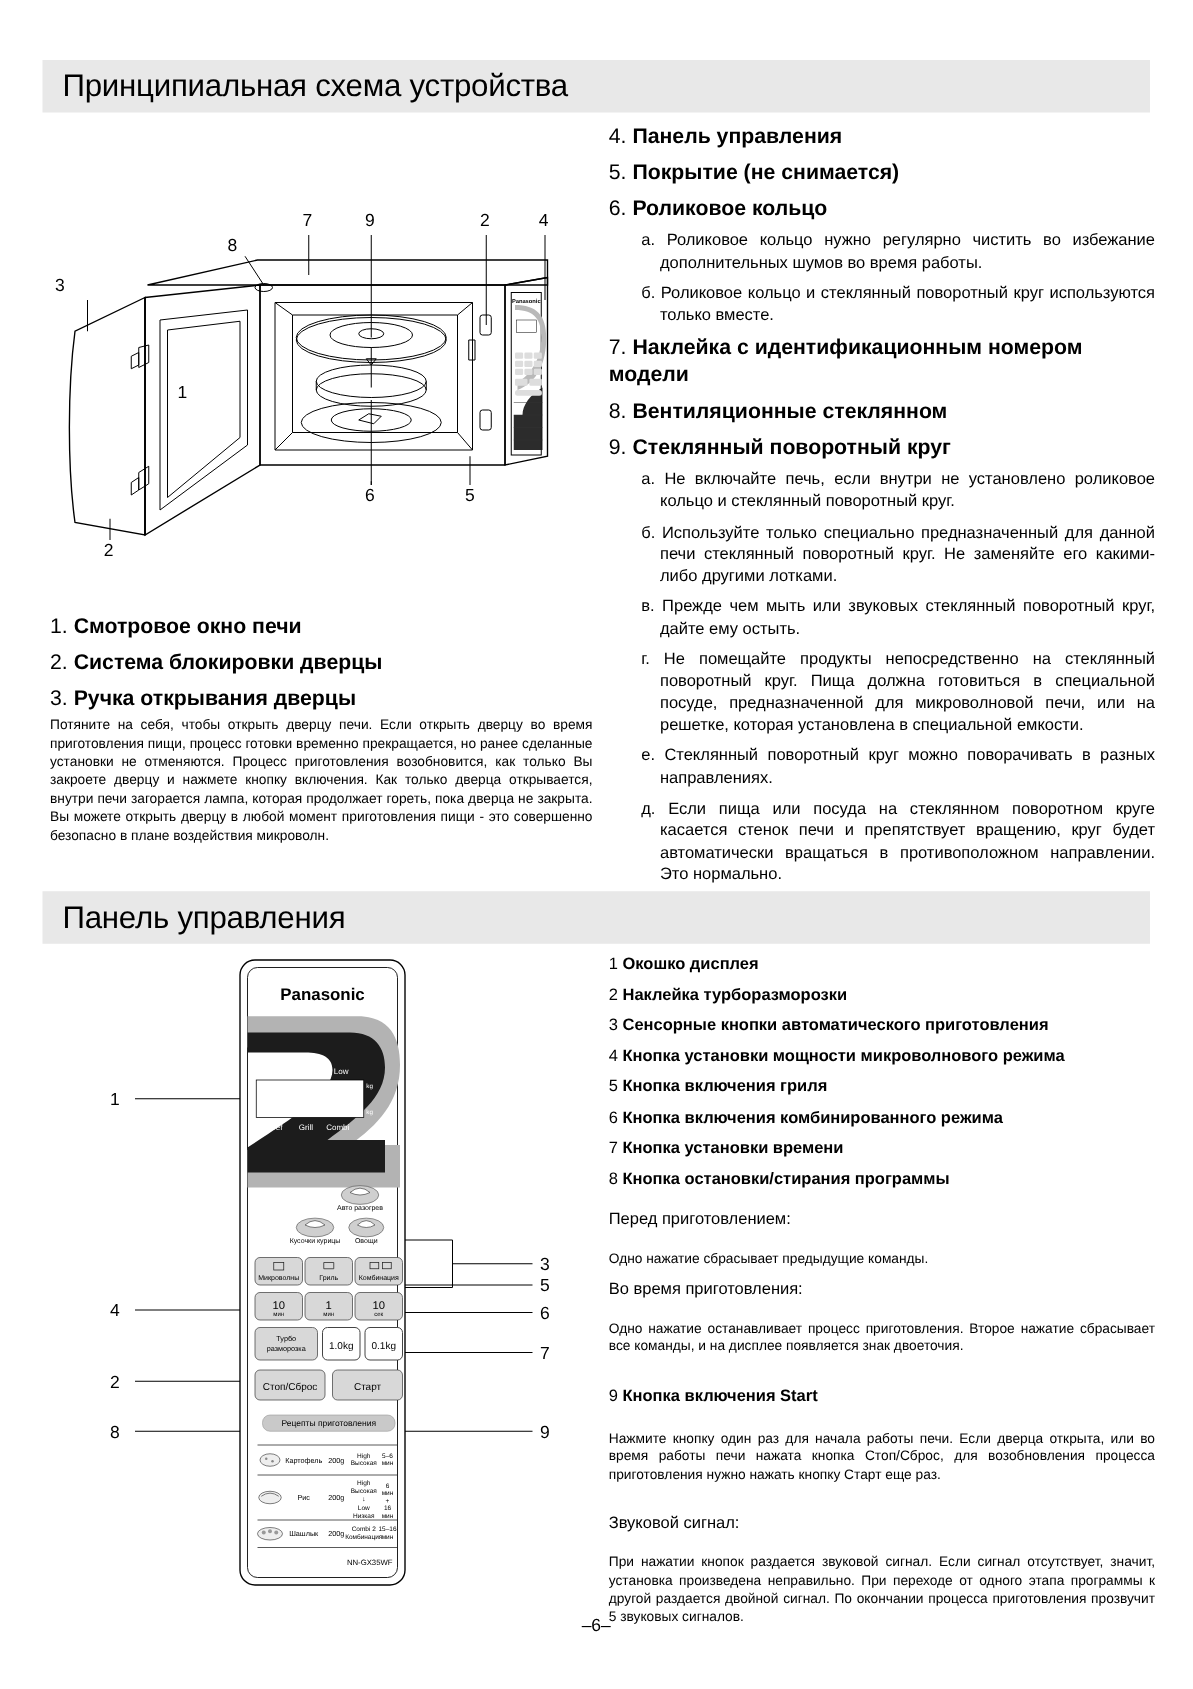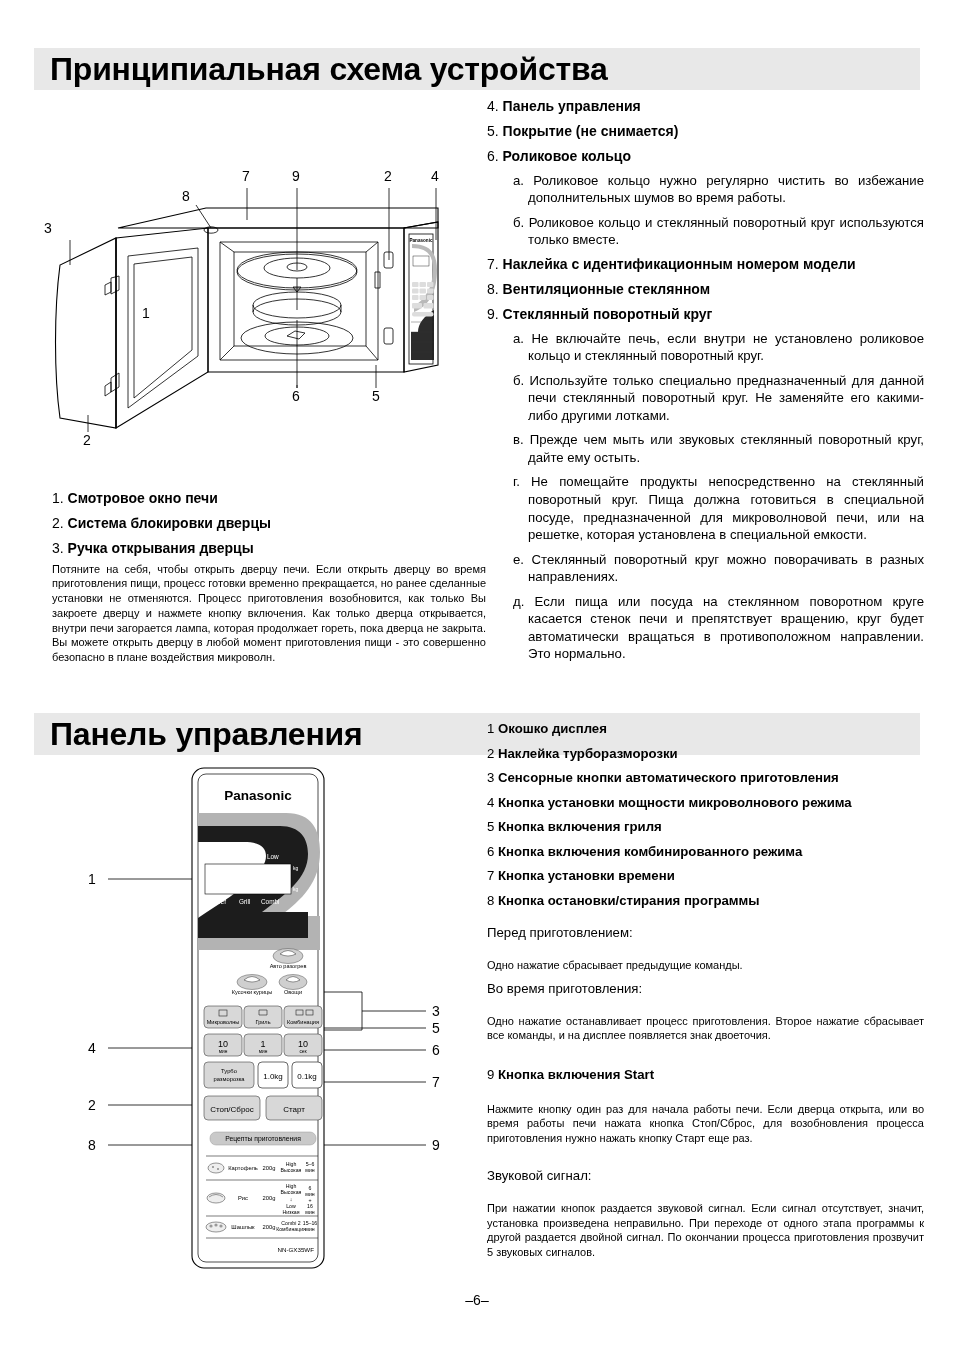--- a/index.html
+++ b/index.html
@@ -34,8 +34,8 @@
     box-sizing: border-box;
   }
   .section-header .title {
-    font-size: 32px;
-    font-weight: bold;
+    font-size: 25px;
+    font-weight: normal;
     letter-spacing: -0.2px;
   }
   #hdr1 { left: 34px; top: 48px; width: 886px; }

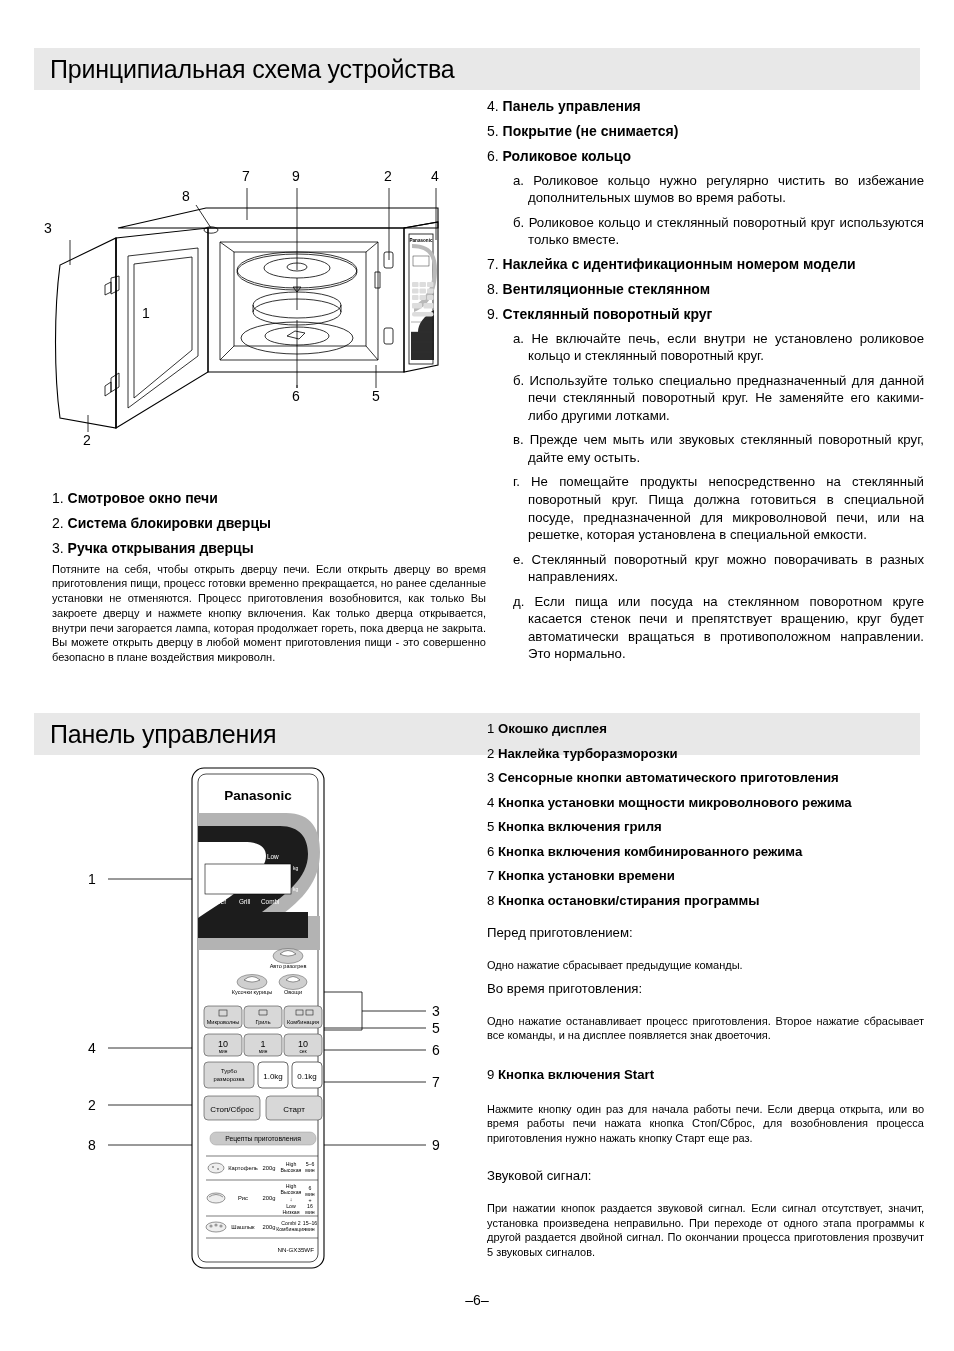--- a/index.html
+++ b/index.html
@@ -47,7 +47,7 @@
 
   
   .num-item {
-    font-size: 14px;
+    font-size: 17px;
     margin-bottom: 7px;
     line-height: 1.28;
   }

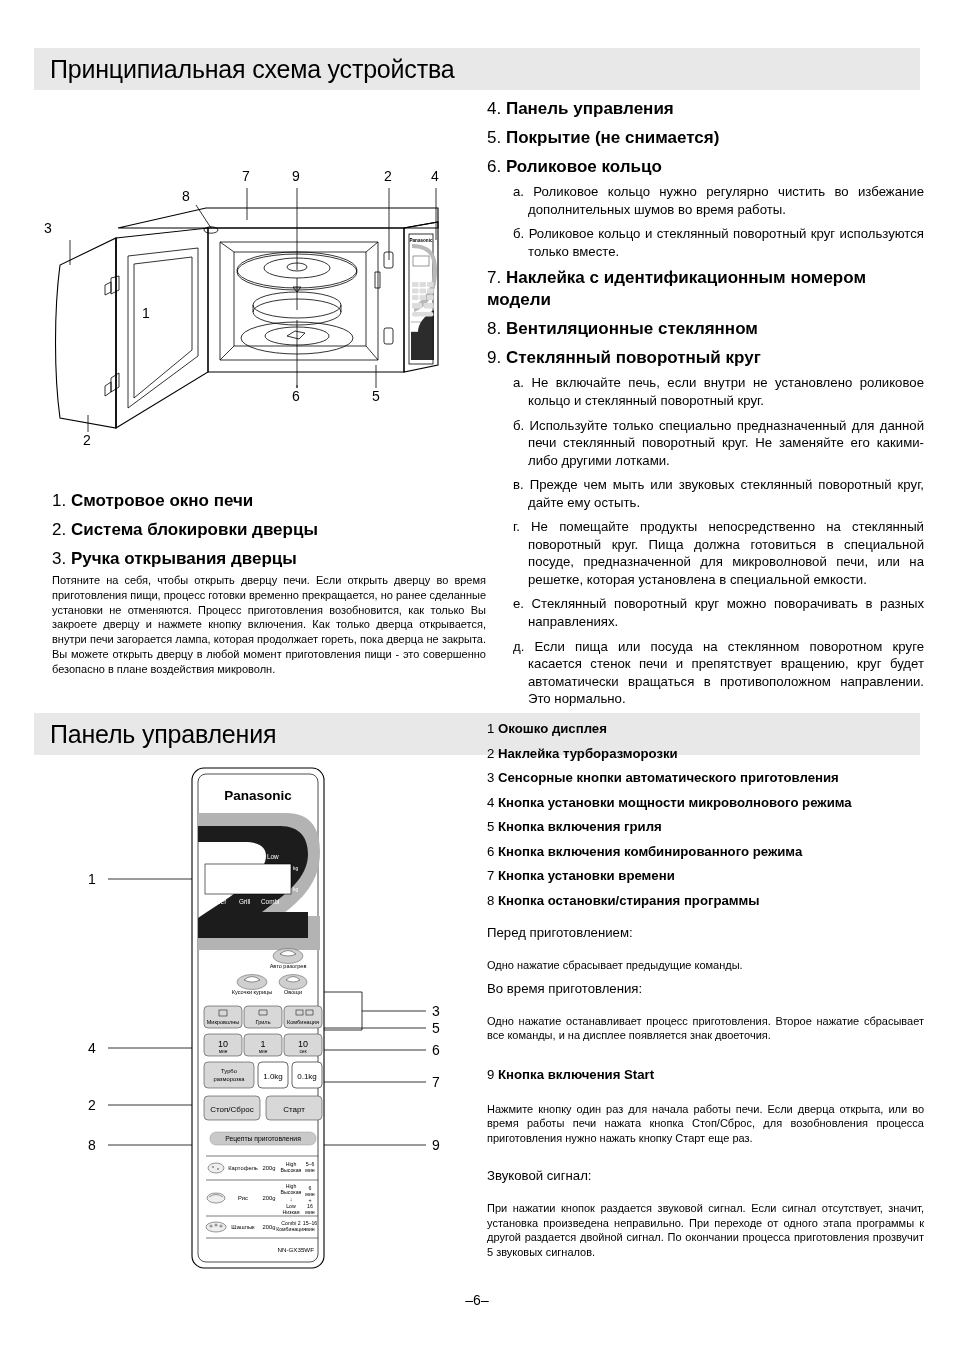--- a/index.html
+++ b/index.html
@@ -42,7 +42,7 @@
   #hdr2 { left: 34px; top: 713px; width: 886px; }
 
   
-  .col-left  { position: absolute; left: 52px;  width: 434px; }
+  .col-left  { position: absolute; left: 40px;  width: 434px; }
   .col-right { position: absolute; left: 487px; width: 437px; }
 
   

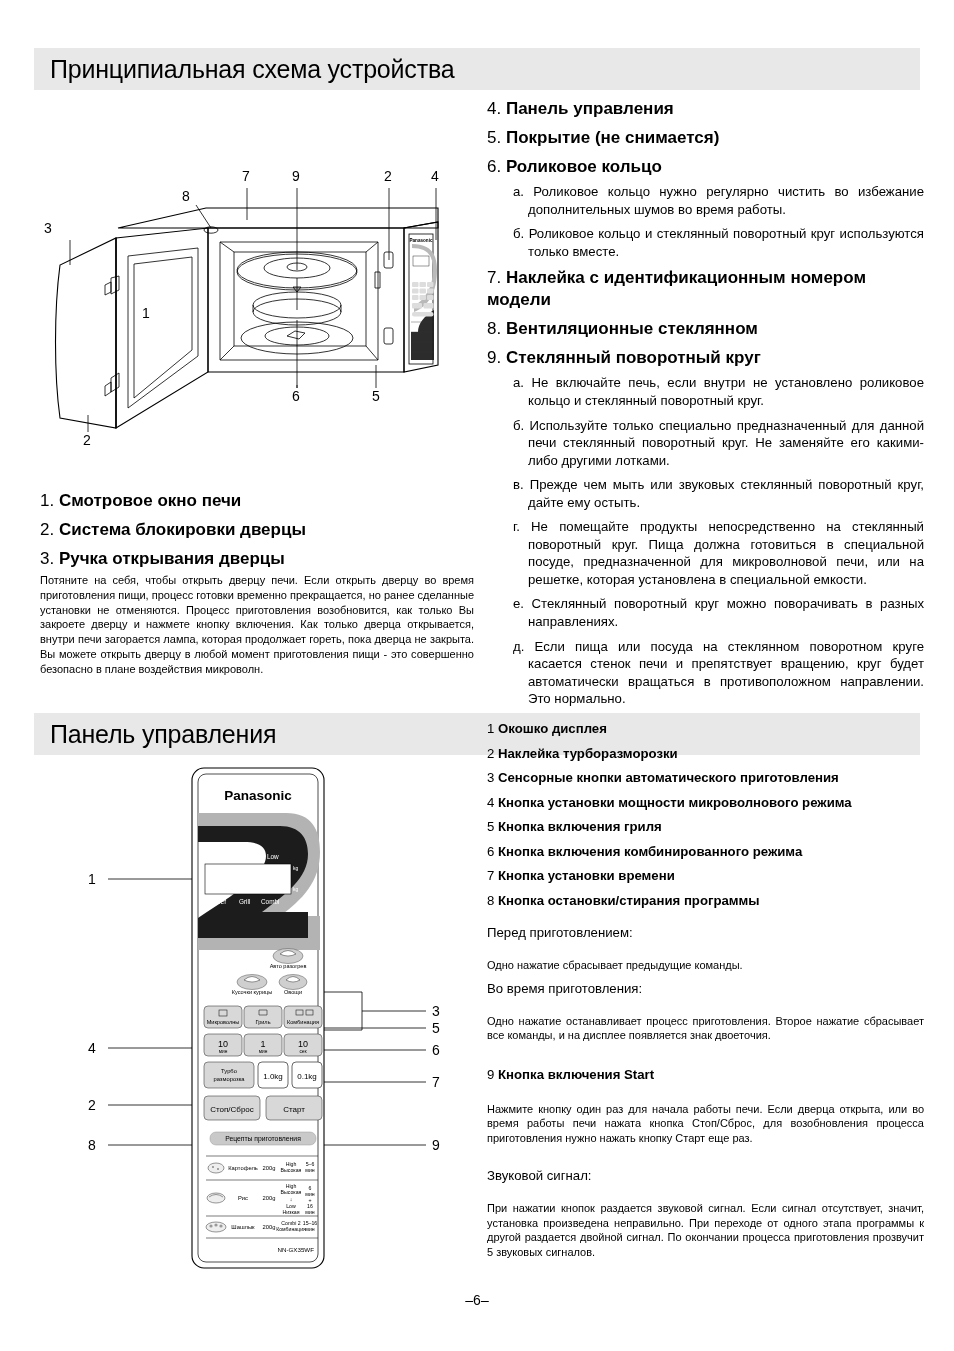--- a/index.html
+++ b/index.html
@@ -520,7 +520,7 @@
     <span class="cp-callout" style="left:352px; top:377px;">9</span>
   </div>
 
-  <div class="col-right" style="top:721px;">
+  <div class="col-right" style="top:763px;">
     <div class="cp-item">
       <span class="n">1</span>
       <span>Окошко дисплея</span>

